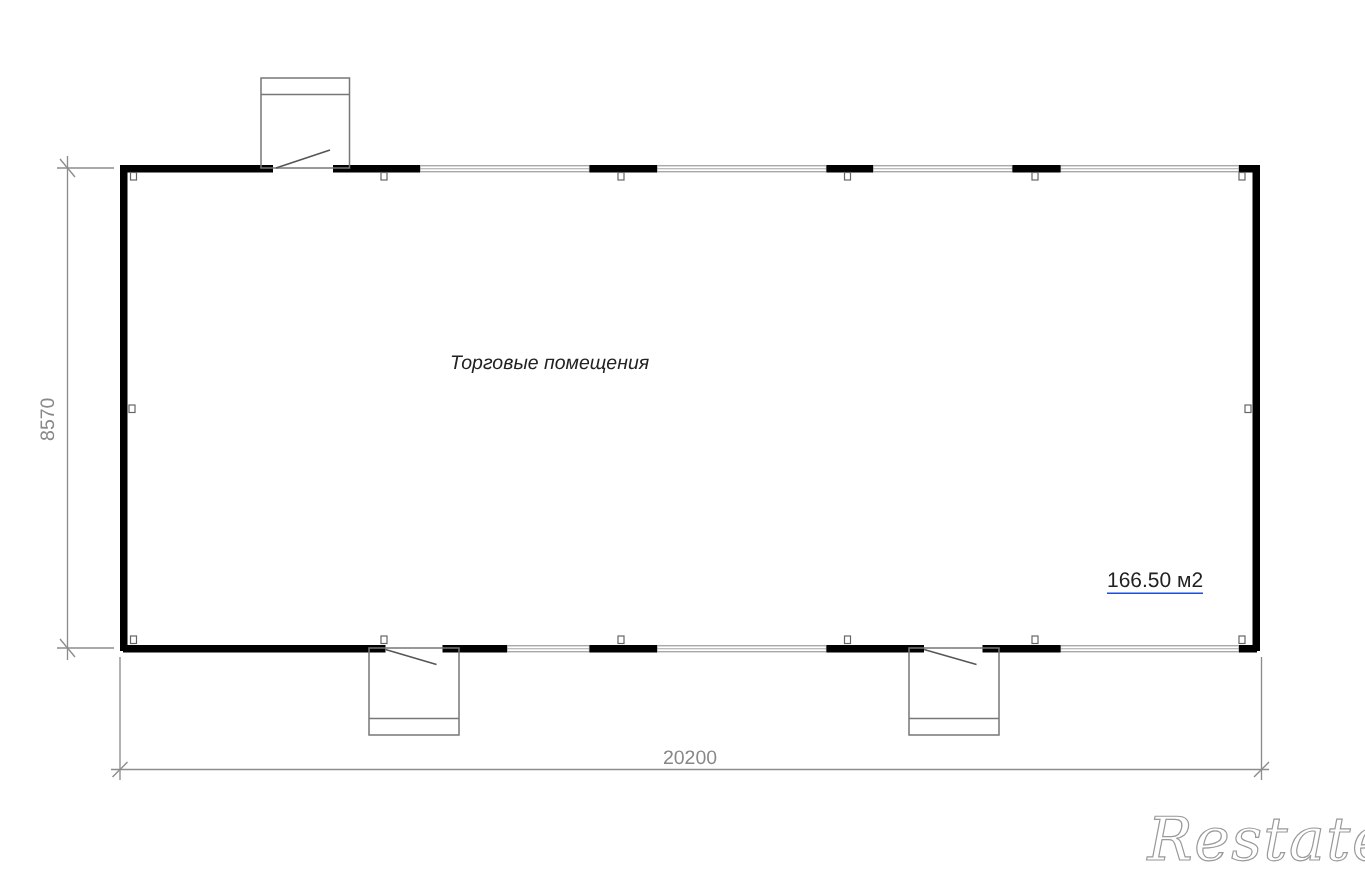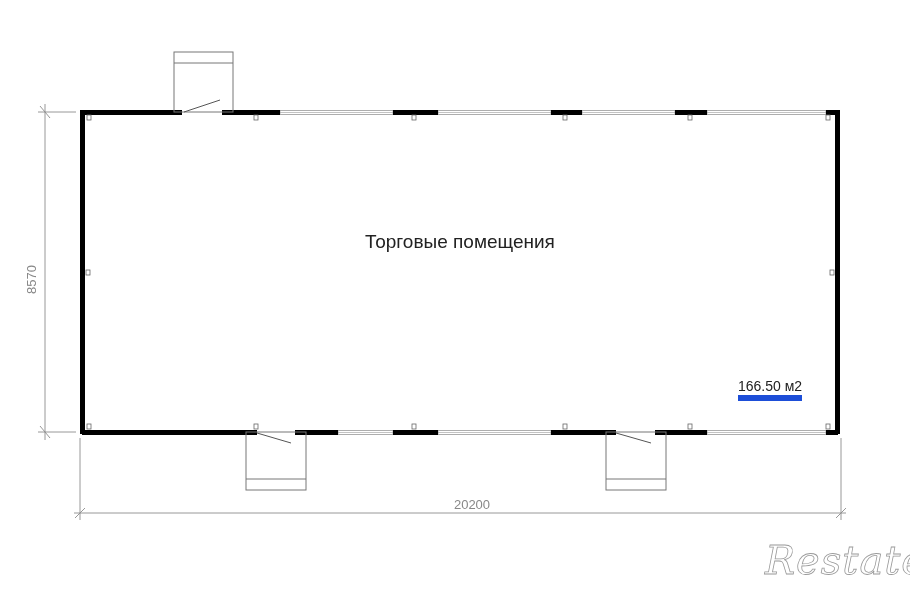--- a/index.html
+++ b/index.html
@@ -6,7 +6,7 @@
   body { width: 910px; height: 589px; position: relative; overflow: hidden; font-family: "Liberation Sans", sans-serif; }
   #plan { position: absolute; left: 0; top: 0; }
   .label { position: absolute; color: #222; font-family: "Liberation Sans", sans-serif; white-space: nowrap; }
-  .room-name { left: 300px; top: 233px; width: 320px; text-align: center; font-size: 19px; line-height: 18px; }
+  .room-name { left: 300px; top: 233px; width: 320px; font-size: 13px; line-height: 18px; font-style: italic; }
   .room-area { left: 738px; top: 378px; font-size: 14px; border-bottom: 6px solid #1d4ed8; padding-bottom: 1px; }
   .dim-h { left: 392px; top: 497px; width: 160px; text-align: center; font-size: 13px; color: #888; }
   .dim-v { left: 17px; top: 272px; font-size: 13px; color: #888; transform: rotate(-90deg); transform-origin: center; }

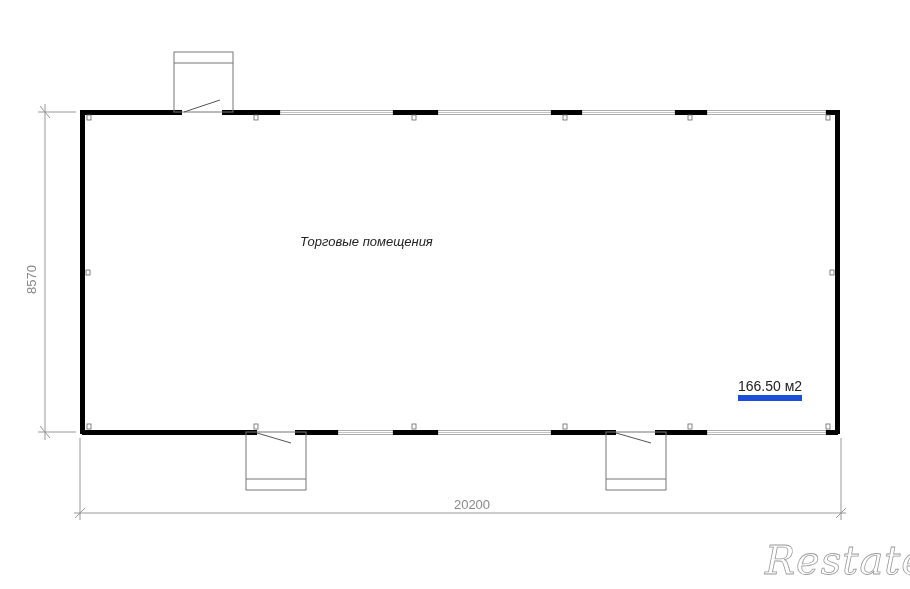--- a/index.html
+++ b/index.html
@@ -7,7 +7,7 @@
   #plan { position: absolute; left: 0; top: 0; }
   .label { position: absolute; color: #222; font-family: "Liberation Sans", sans-serif; white-space: nowrap; }
   .room-name { left: 300px; top: 233px; width: 320px; font-size: 13px; line-height: 18px; font-style: italic; }
-  .room-area { left: 738px; top: 378px; font-size: 14px; border-bottom: 6px solid #1d4ed8; padding-bottom: 1px; }
+  .room-area { left: 738px; top: 378px; font-size: 14px; border-bottom: 1px solid #1d4ed8; padding-bottom: 1px; }
   .dim-h { left: 392px; top: 497px; width: 160px; text-align: center; font-size: 13px; color: #888; }
   .dim-v { left: 17px; top: 272px; font-size: 13px; color: #888; transform: rotate(-90deg); transform-origin: center; }
   .logo { left: 765px; top: 537px; font-family: "DejaVu Serif", serif; font-style: italic; font-size: 40px; color: transparent; -webkit-text-stroke: 0.8px #9a9a9a; letter-spacing: 1px; }

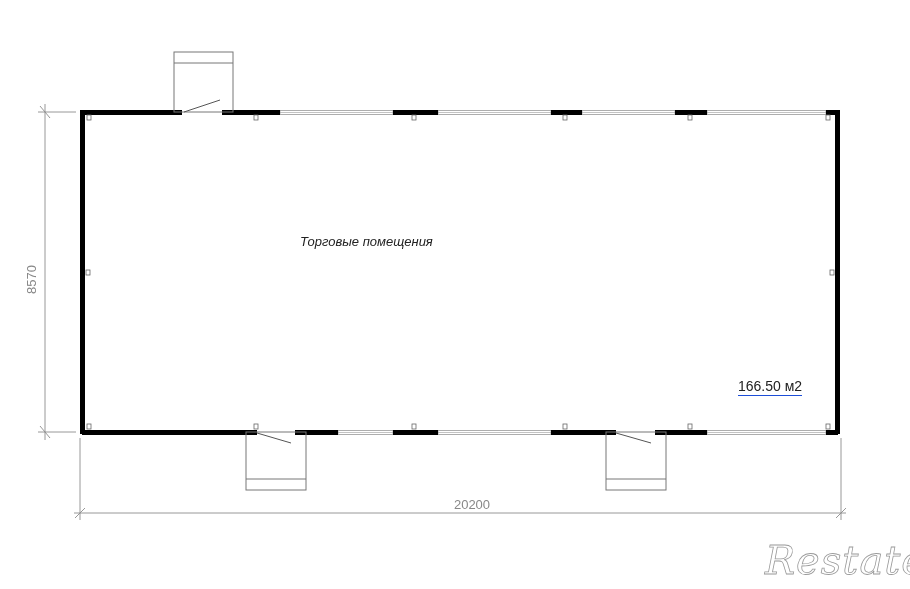--- a/index.html
+++ b/index.html
@@ -8,7 +8,7 @@
   .label { position: absolute; color: #222; font-family: "Liberation Sans", sans-serif; white-space: nowrap; }
   .room-name { left: 300px; top: 233px; width: 320px; font-size: 13px; line-height: 18px; font-style: italic; }
   .room-area { left: 738px; top: 378px; font-size: 14px; border-bottom: 1px solid #1d4ed8; padding-bottom: 1px; }
-  .dim-h { left: 392px; top: 497px; width: 160px; text-align: center; font-size: 13px; color: #888; }
+  .dim-h { left: 380px; top: 497px; width: 160px; text-align: center; font-size: 13px; color: #888; }
   .dim-v { left: 17px; top: 272px; font-size: 13px; color: #888; transform: rotate(-90deg); transform-origin: center; }
   .logo { left: 765px; top: 537px; font-family: "DejaVu Serif", serif; font-style: italic; font-size: 40px; color: transparent; -webkit-text-stroke: 0.8px #9a9a9a; letter-spacing: 1px; }
 </style>

